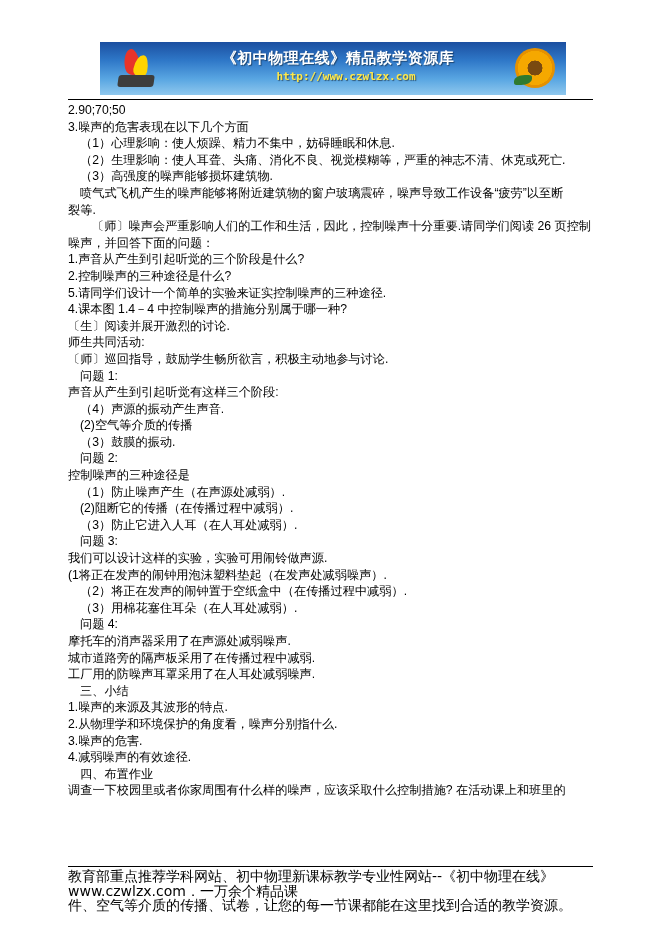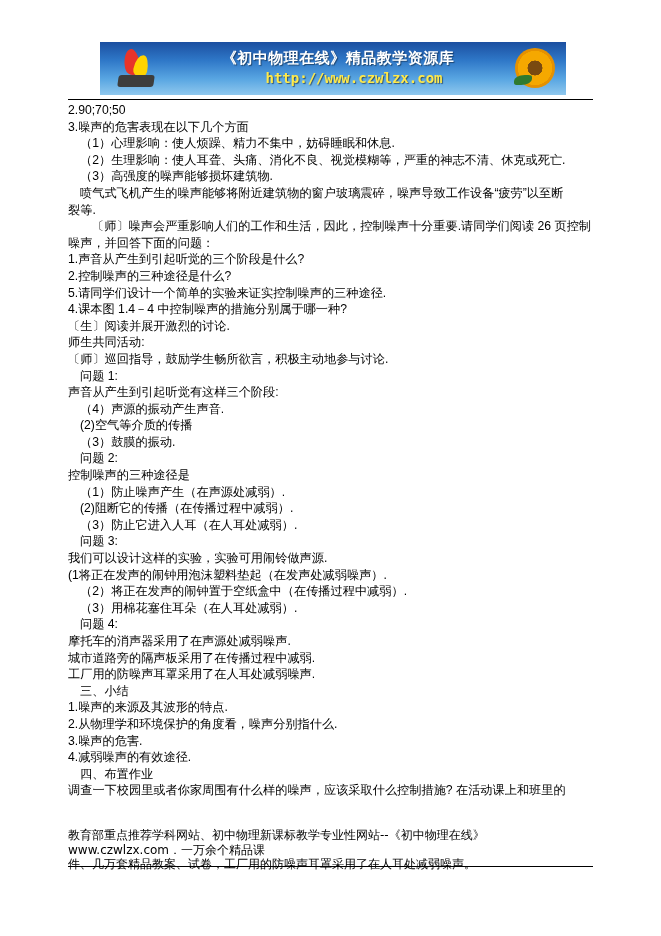--- a/index.html
+++ b/index.html
@@ -52,13 +52,13 @@
   }
   .banner-url {
     position: absolute;
-    left: 104px;
+    left: 96px;
     top: 28px;
     width: 300px;
     text-align: center;
     font-family: "DejaVu Sans Mono", "Liberation Mono", monospace;
     font-weight: bold;
-    font-size: 14px;
+    font-size: 11px;
     color: #ffe94a;
     text-shadow: 1px 1px 1px rgba(0,0,0,0.5);
     white-space: nowrap;

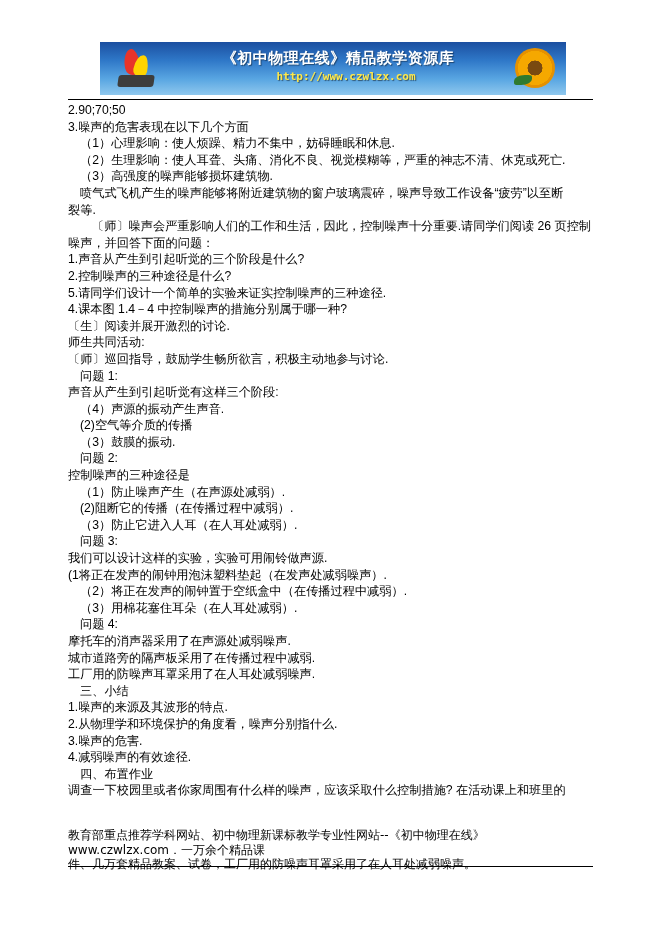--- a/index.html
+++ b/index.html
@@ -162,9 +162,9 @@
   .footer {
     position: absolute;
     left: 68px;
-    top: 828px;
+    top: 869px;
     width: 528px;
-    font-size: 12px;
+    font-size: 14px;
     line-height: 14.5px;
     color: #000000;
   }

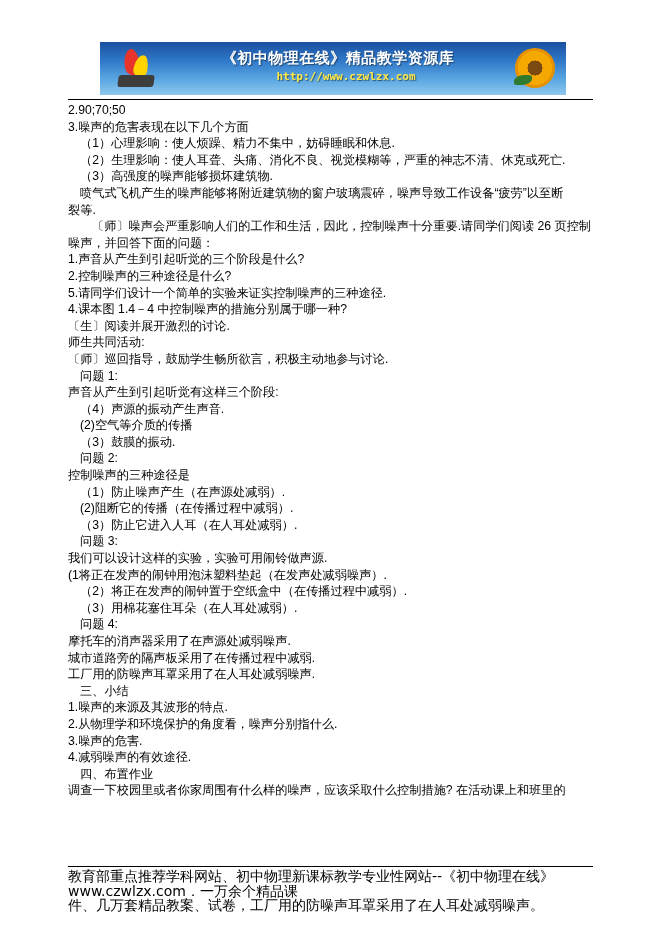--- a/index.html
+++ b/index.html
@@ -242,7 +242,7 @@
 
   <div class="footer">
     <p>教育部重点推荐学科网站、初中物理新课标教学专业性网站--《初中物理在线》www.czwlzx.com．一万余个精品课</p>
-    <p>件、几万套精品教案、试卷，工厂用的防噪声耳罩采用了在人耳处减弱噪声。</p>
+    <p>件、空气等介质的传播、试卷，让您的每一节课都能在这里找到合适的教学资源。</p>
   </div>
 
 </div>

